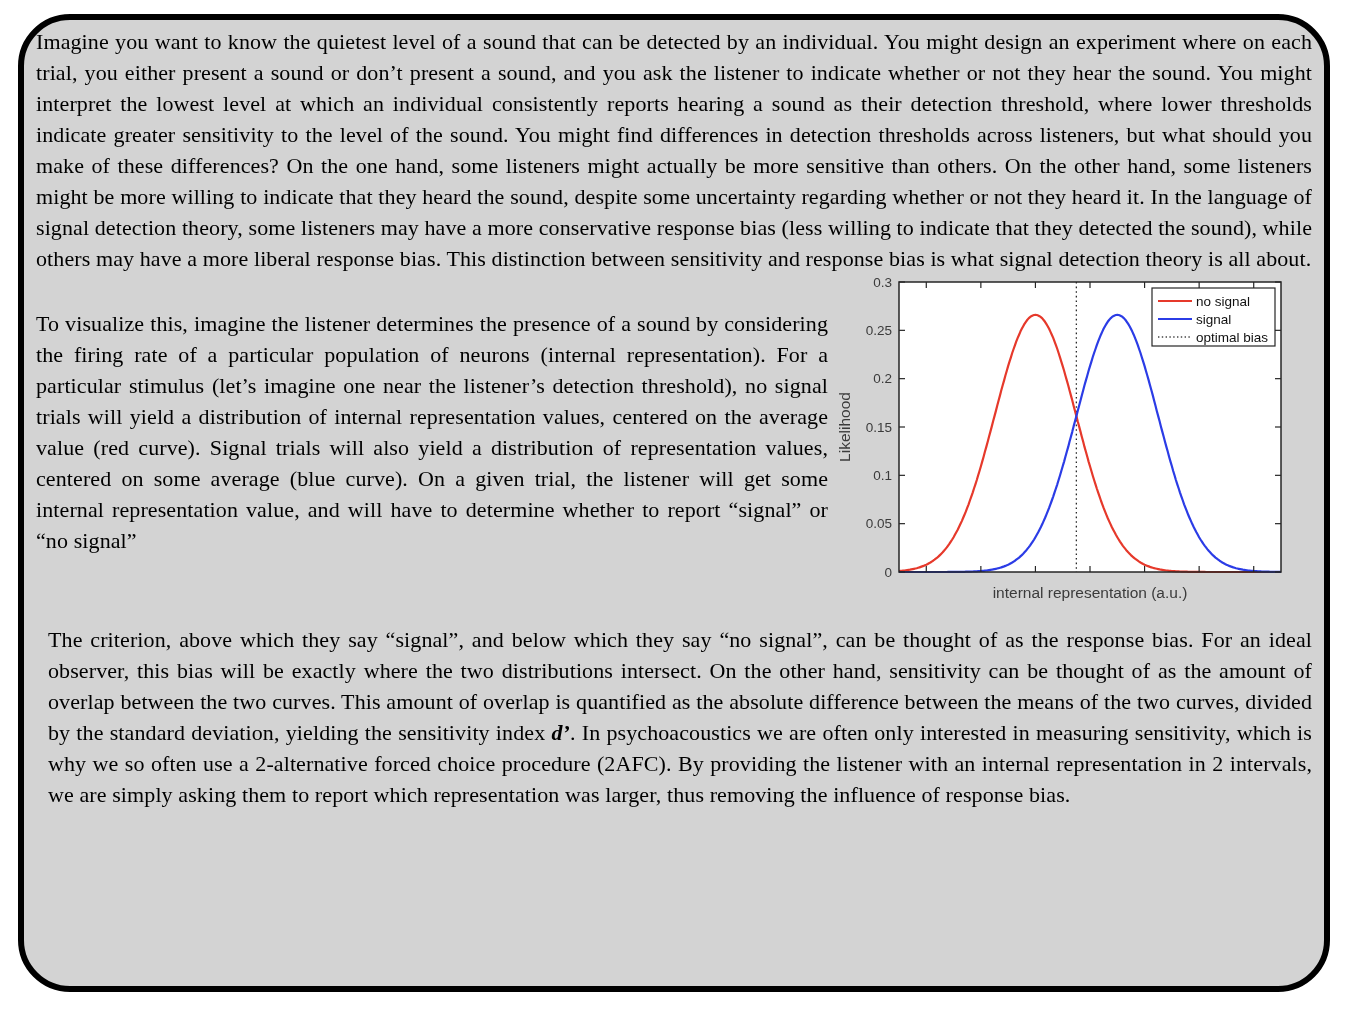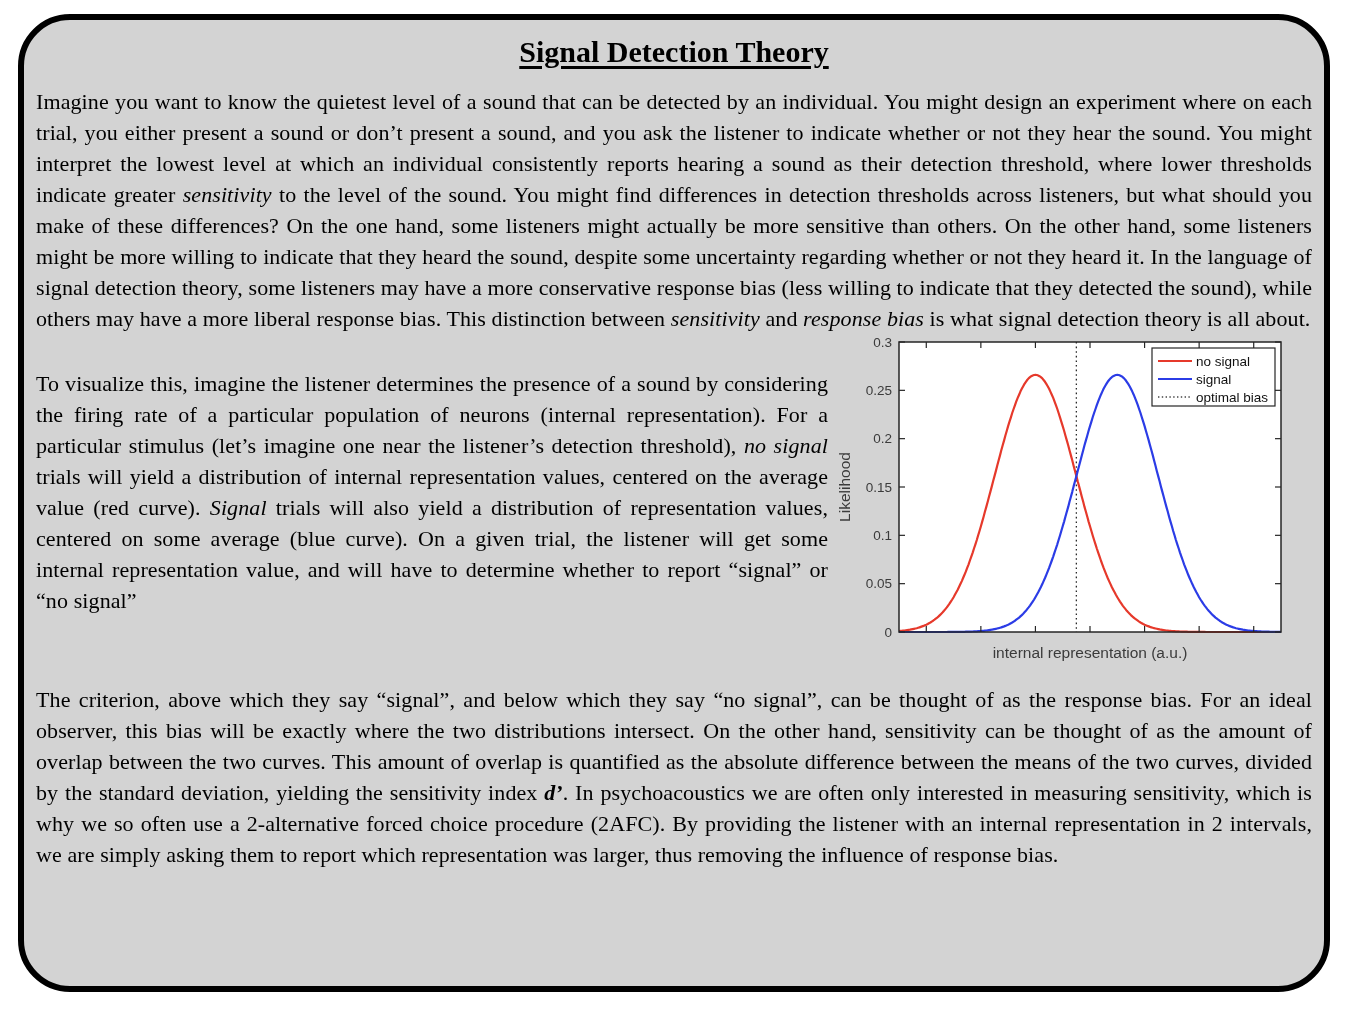--- a/index.html
+++ b/index.html
@@ -36,7 +36,6 @@
 <body style="--box-bg: #d3d3d3; --box-border: #000000;">
 
 <div class="content-box">
-  <h1 class="title">Signal Detection Theory</h1>
 
   <p class="para"><span class="s-n">Imagine you want to know the quietest level of a sound that can be detected by an individual. You might design an experiment where on each trial, you either present a sound or don’t present a sound, and you ask the listener to indicate whether or not they hear the sound. You might interpret the lowest level at which an individual consistently reports hearing a sound as their detection threshold, where lower thresholds indicate greater </span><span class="s-i">sensitivity</span><span class="s-n"> to the level of the sound. You might find differences in detection thresholds across listeners, but what should you make of these differences? On the one hand, some listeners might actually be more sensitive than others. On the other hand, some listeners might be more willing to indicate that they heard the sound, despite some uncertainty regarding whether or not they heard it. In the language of signal detection theory, some listeners may have a more conservative response bias (less willing to indicate that they detected the sound), while others may have a more liberal response bias. This distinction between </span><span class="s-i">sensitivity</span><span class="s-n"> and </span><span class="s-i">response bias</span><span class="s-n"> is what signal detection theory is all about.</span></p>
 

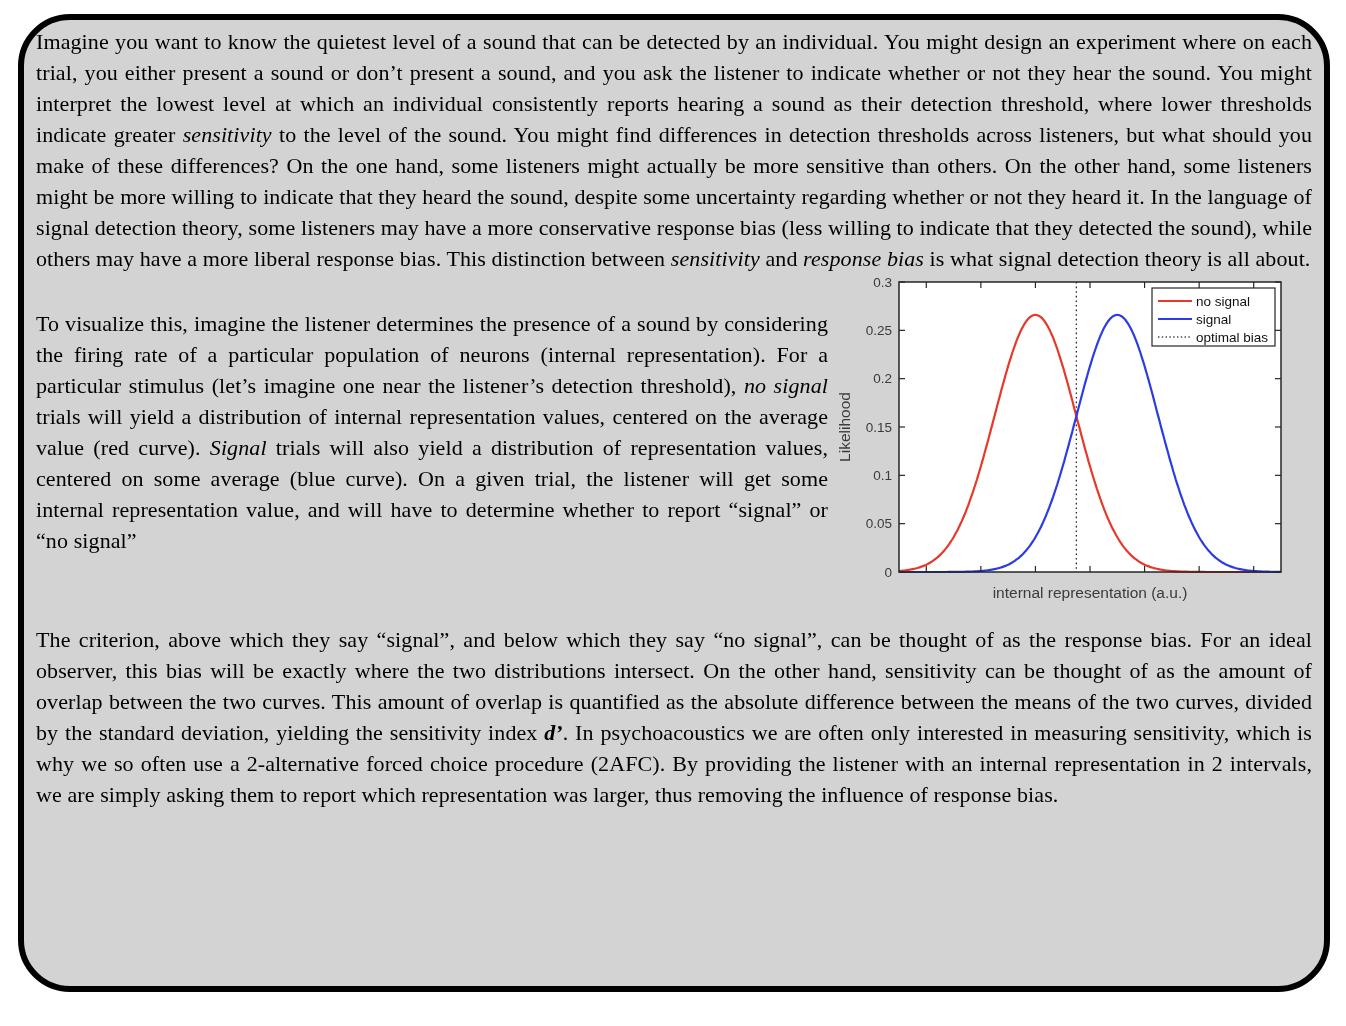--- a/index.html
+++ b/index.html
@@ -29,7 +29,7 @@
   .chart-fig svg{display:block;width:476px;height:344px;}
   .para-bottom{margin-top:10px;}
   .s-n{font-style:normal;}
-  .s-i{font-style:italic;}
+  .s-i{}
   .s-bi{font-style:italic;font-weight:bold;}
 </style>
 </head>

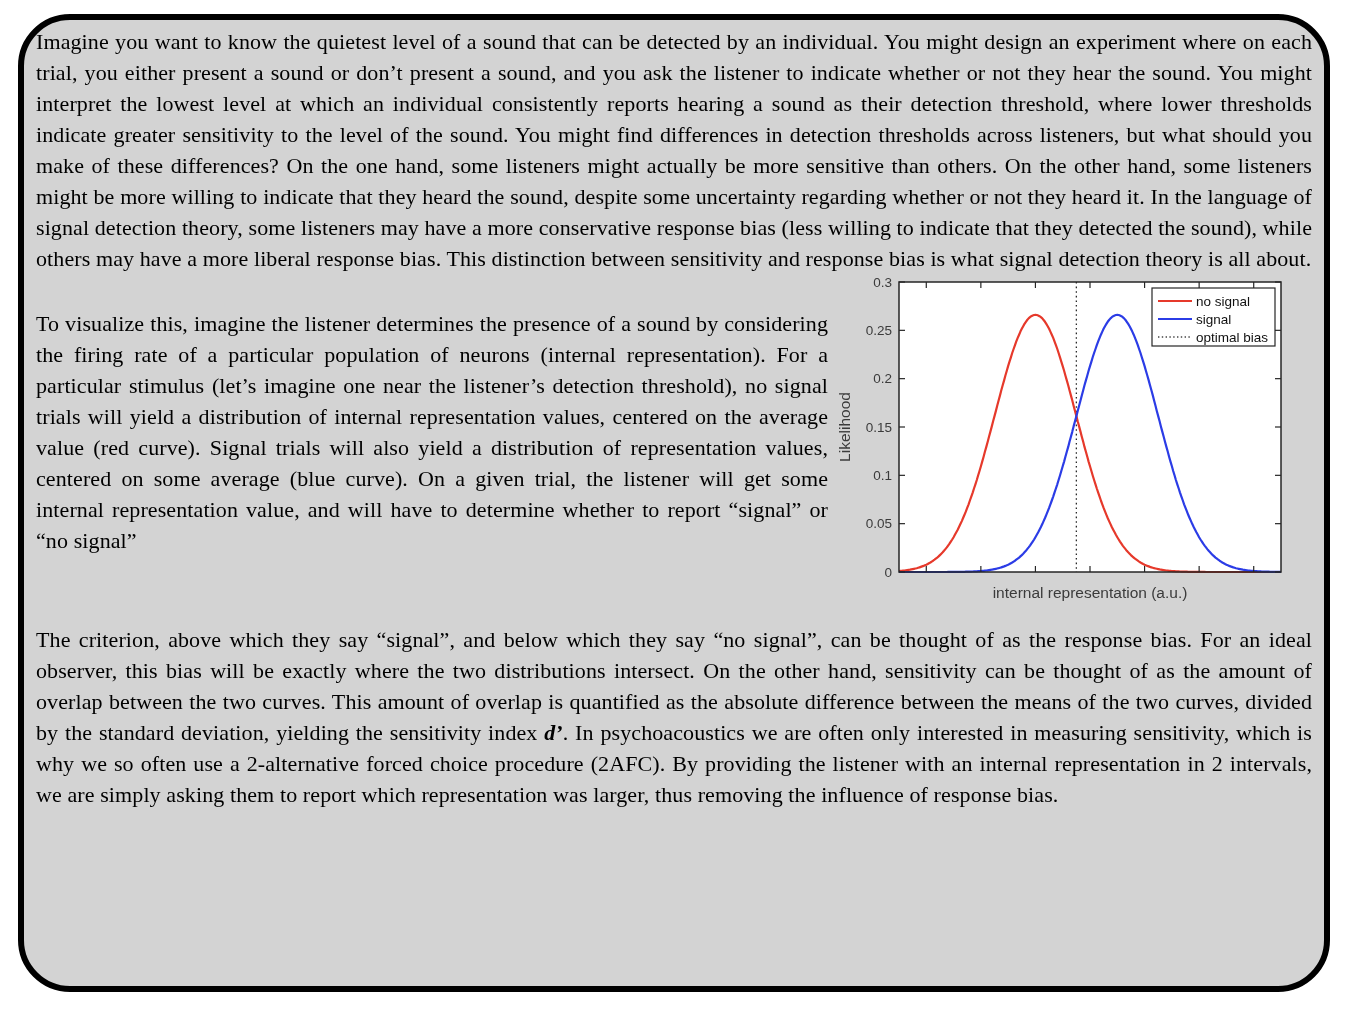--- a/index.html
+++ b/index.html
@@ -27,7 +27,7 @@
   .middle-row .para{flex:1 1 auto;margin-top:28px;padding-right:8px;}
   .chart-fig{flex:0 0 476px;width:476px;margin:-10px 0 0 0;}
   .chart-fig svg{display:block;width:476px;height:344px;}
-  .para-bottom{margin-top:10px;}
+  .para-bottom{margin-top:10px;margin-left:12px;}
   .s-n{font-style:normal;}
   .s-i{}
   .s-bi{font-style:italic;font-weight:bold;}

